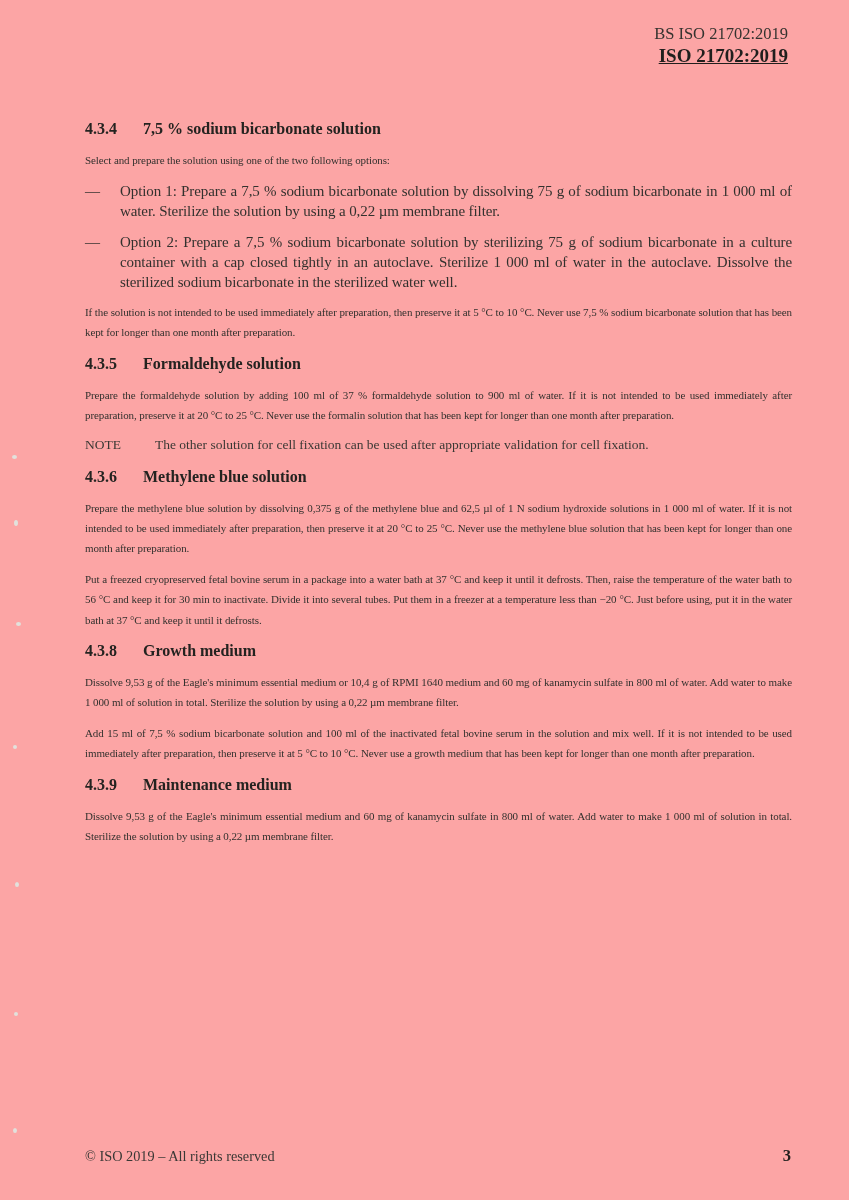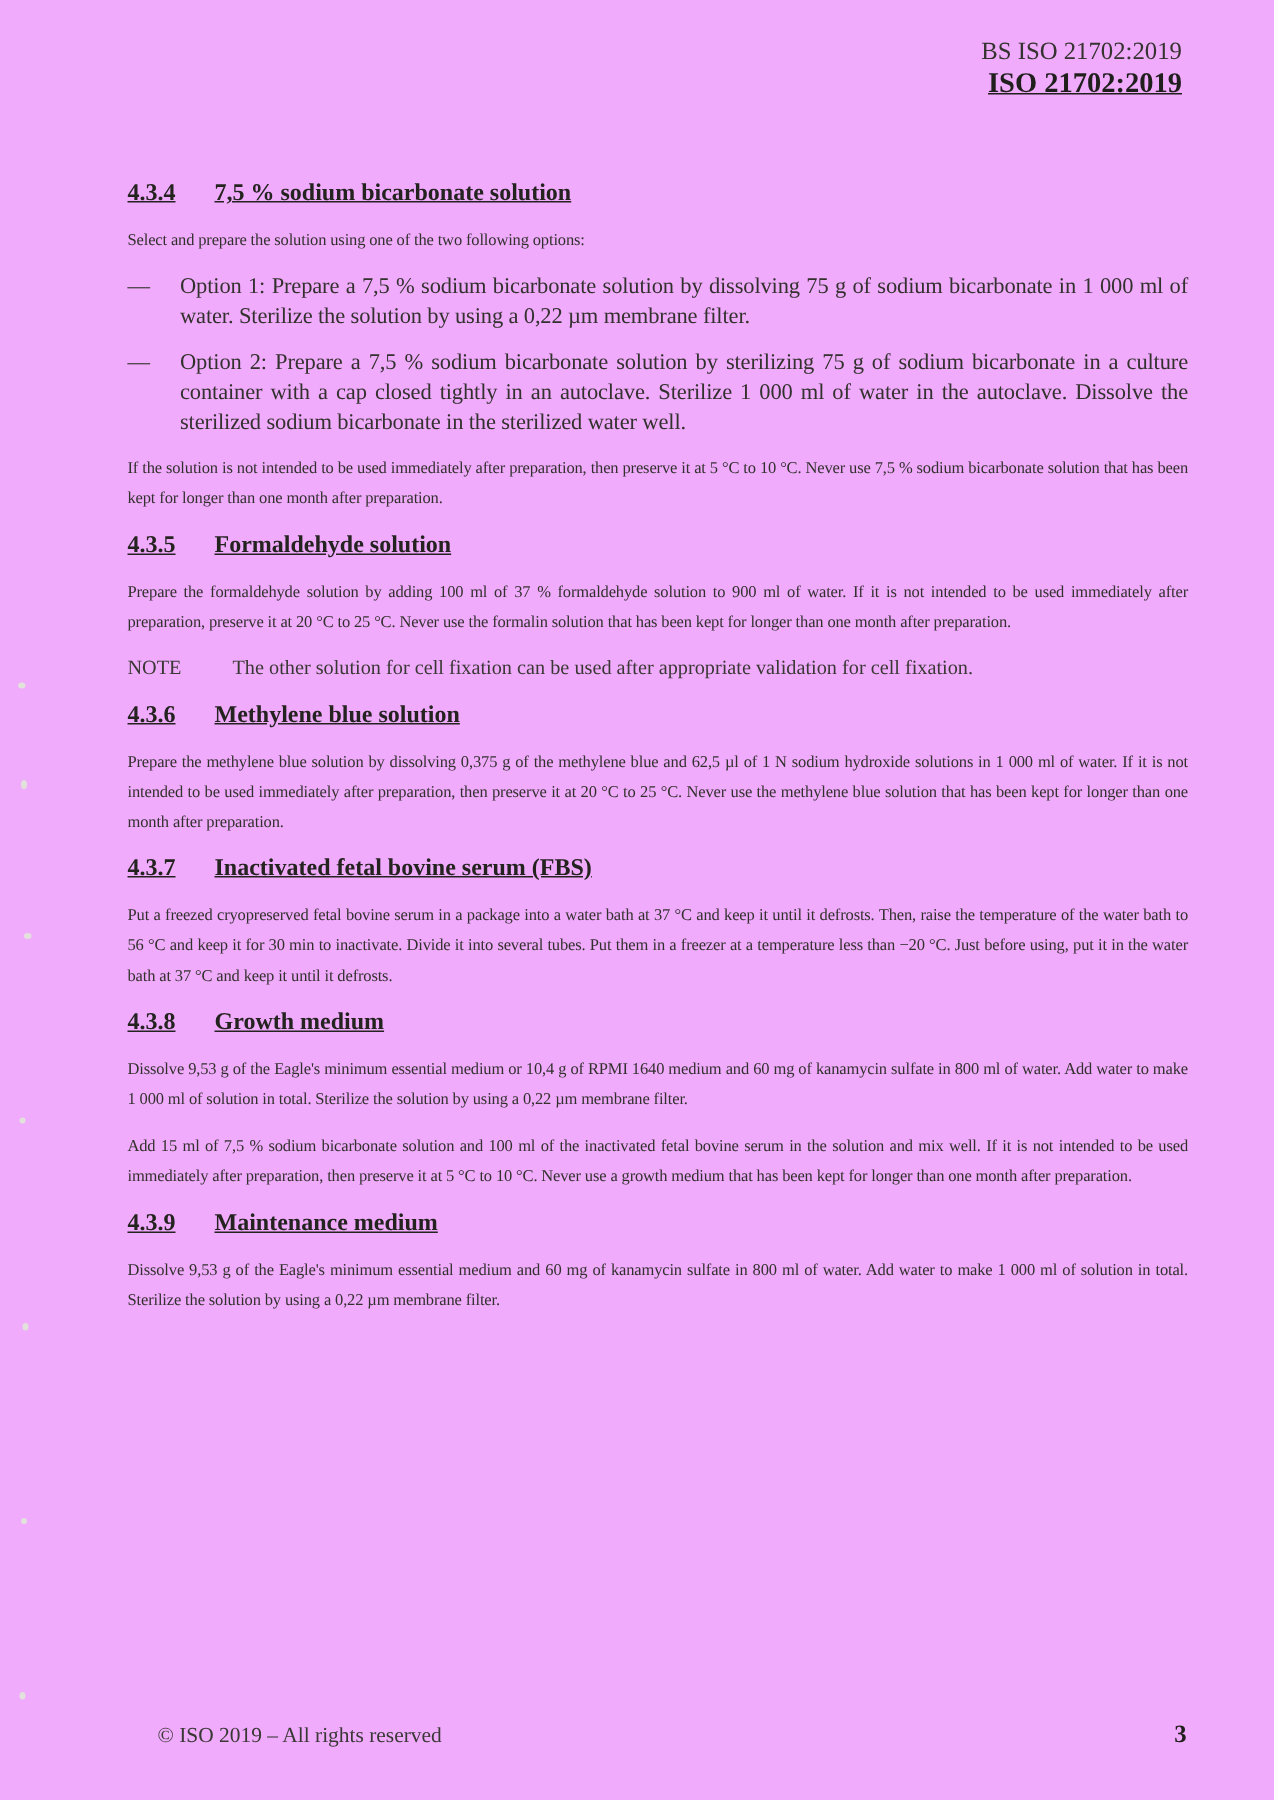--- a/index.html
+++ b/index.html
@@ -3,7 +3,7 @@
 <meta charset="utf-8">
 <style>
   html,body{margin:0;padding:0;background:#fcfcfa;}
-  .page{position:relative;width:849px;height:1200px;background:#f0abfc;overflow:hidden;
+  .page{position:relative;width:849px;height:1200px;background:#fca5a5;overflow:hidden;
         font-family:"Liberation Serif","DejaVu Serif",serif;color:#33312e;}
   .doc-header{position:absolute;top:23px;right:61px;text-align:right;line-height:22px;}
   .hdr1{font-size:16.5px;color:#35332f;}

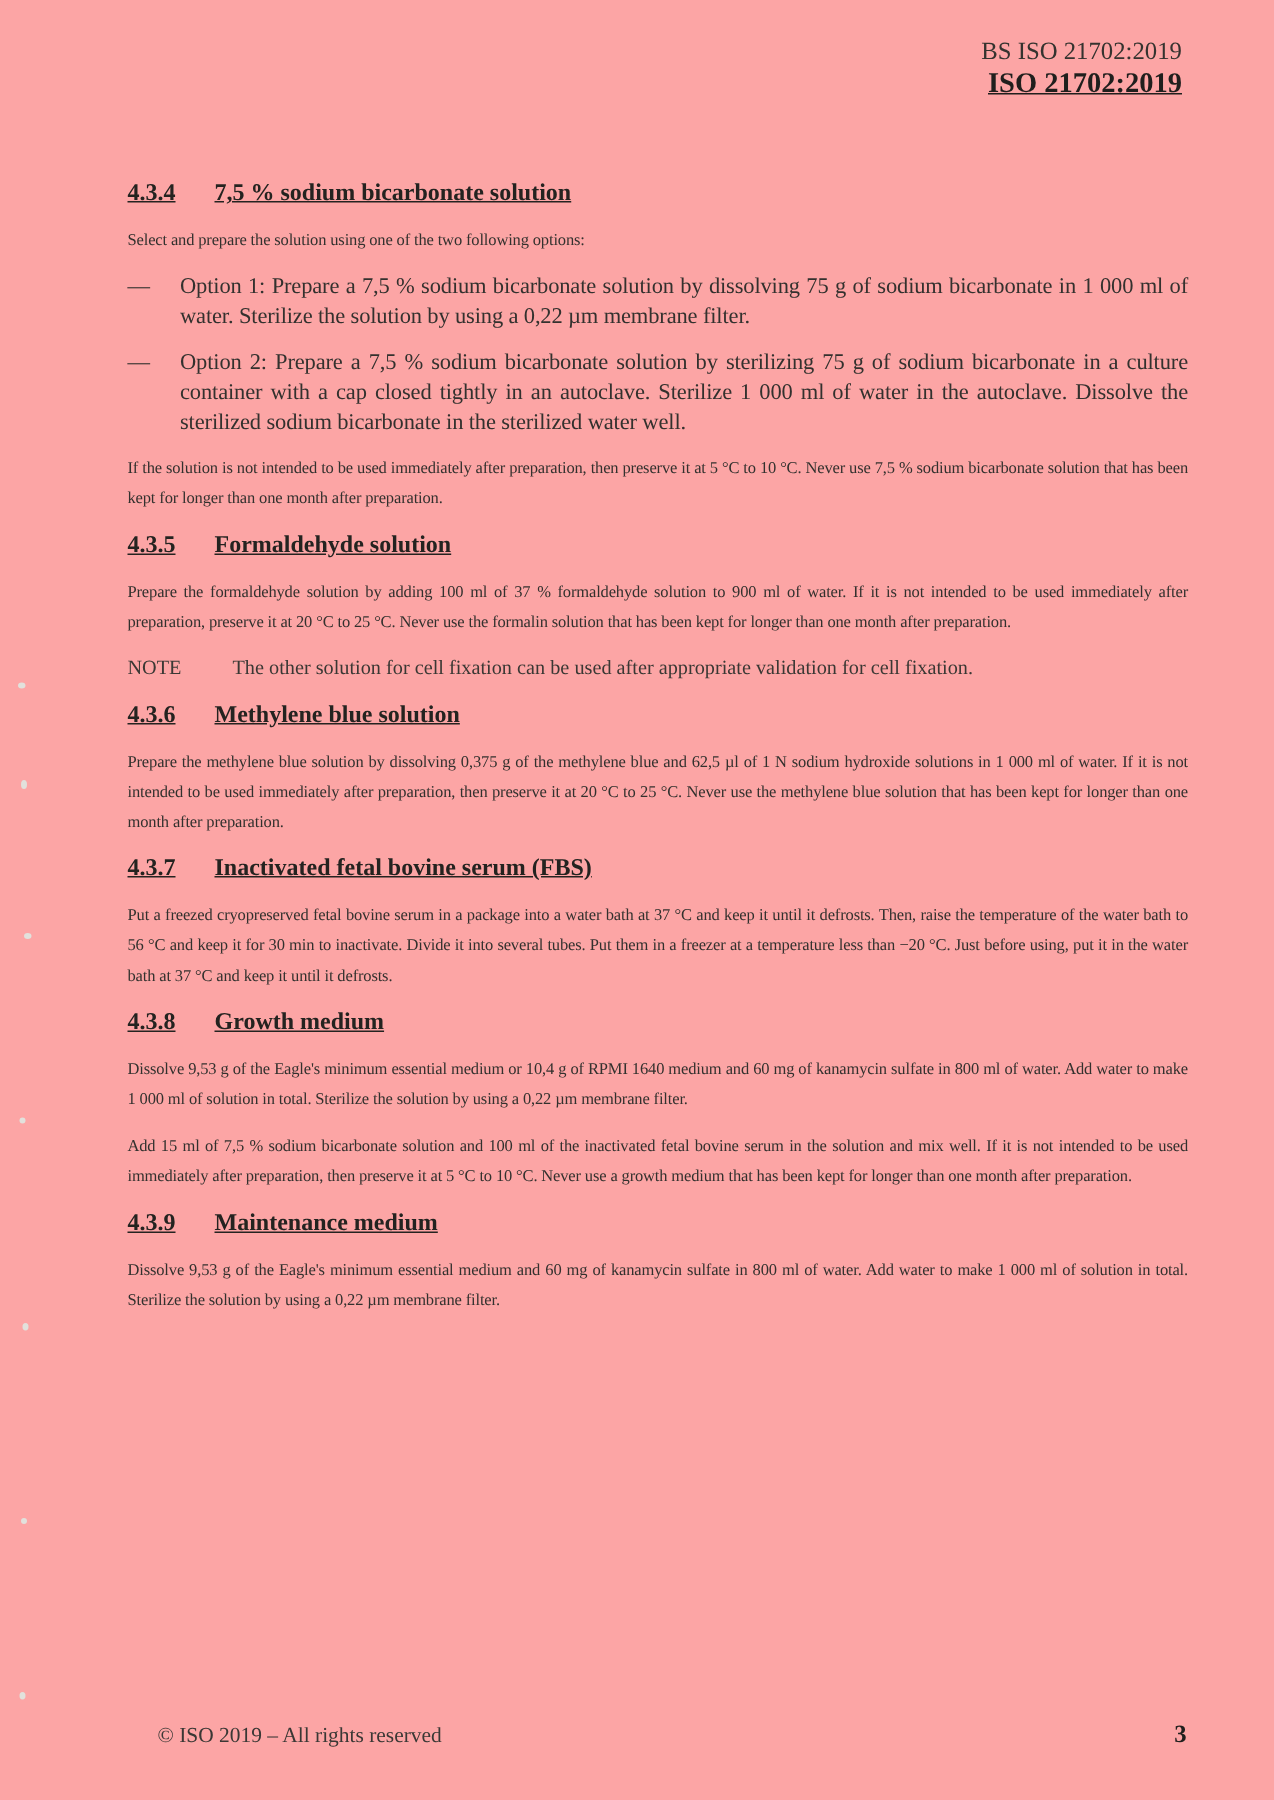--- a/index.html
+++ b/index.html
@@ -9,7 +9,7 @@
   .hdr1{font-size:16.5px;color:#35332f;}
   .hdr2{font-size:19px;font-weight:bold;color:#201f1d;text-decoration:underline;}
   .content{position:absolute;top:119px;left:85px;width:707px;}
-  h3{font-size:16px;font-weight:bold;color:#242320;margin:9px 0 11px;line-height:20px;text-decoration:underline;}
+  h3{font-size:16px;font-weight:bold;color:#242320;margin:9px 0 11px;line-height:20px;}
   h3.first{margin-top:0;}
   h3 .num{margin-right:26px;}
   p{font-size:11px;line-height:20.2px;text-align:justify;margin:0 0 11px;letter-spacing:-0.1px;color:#33312e;}

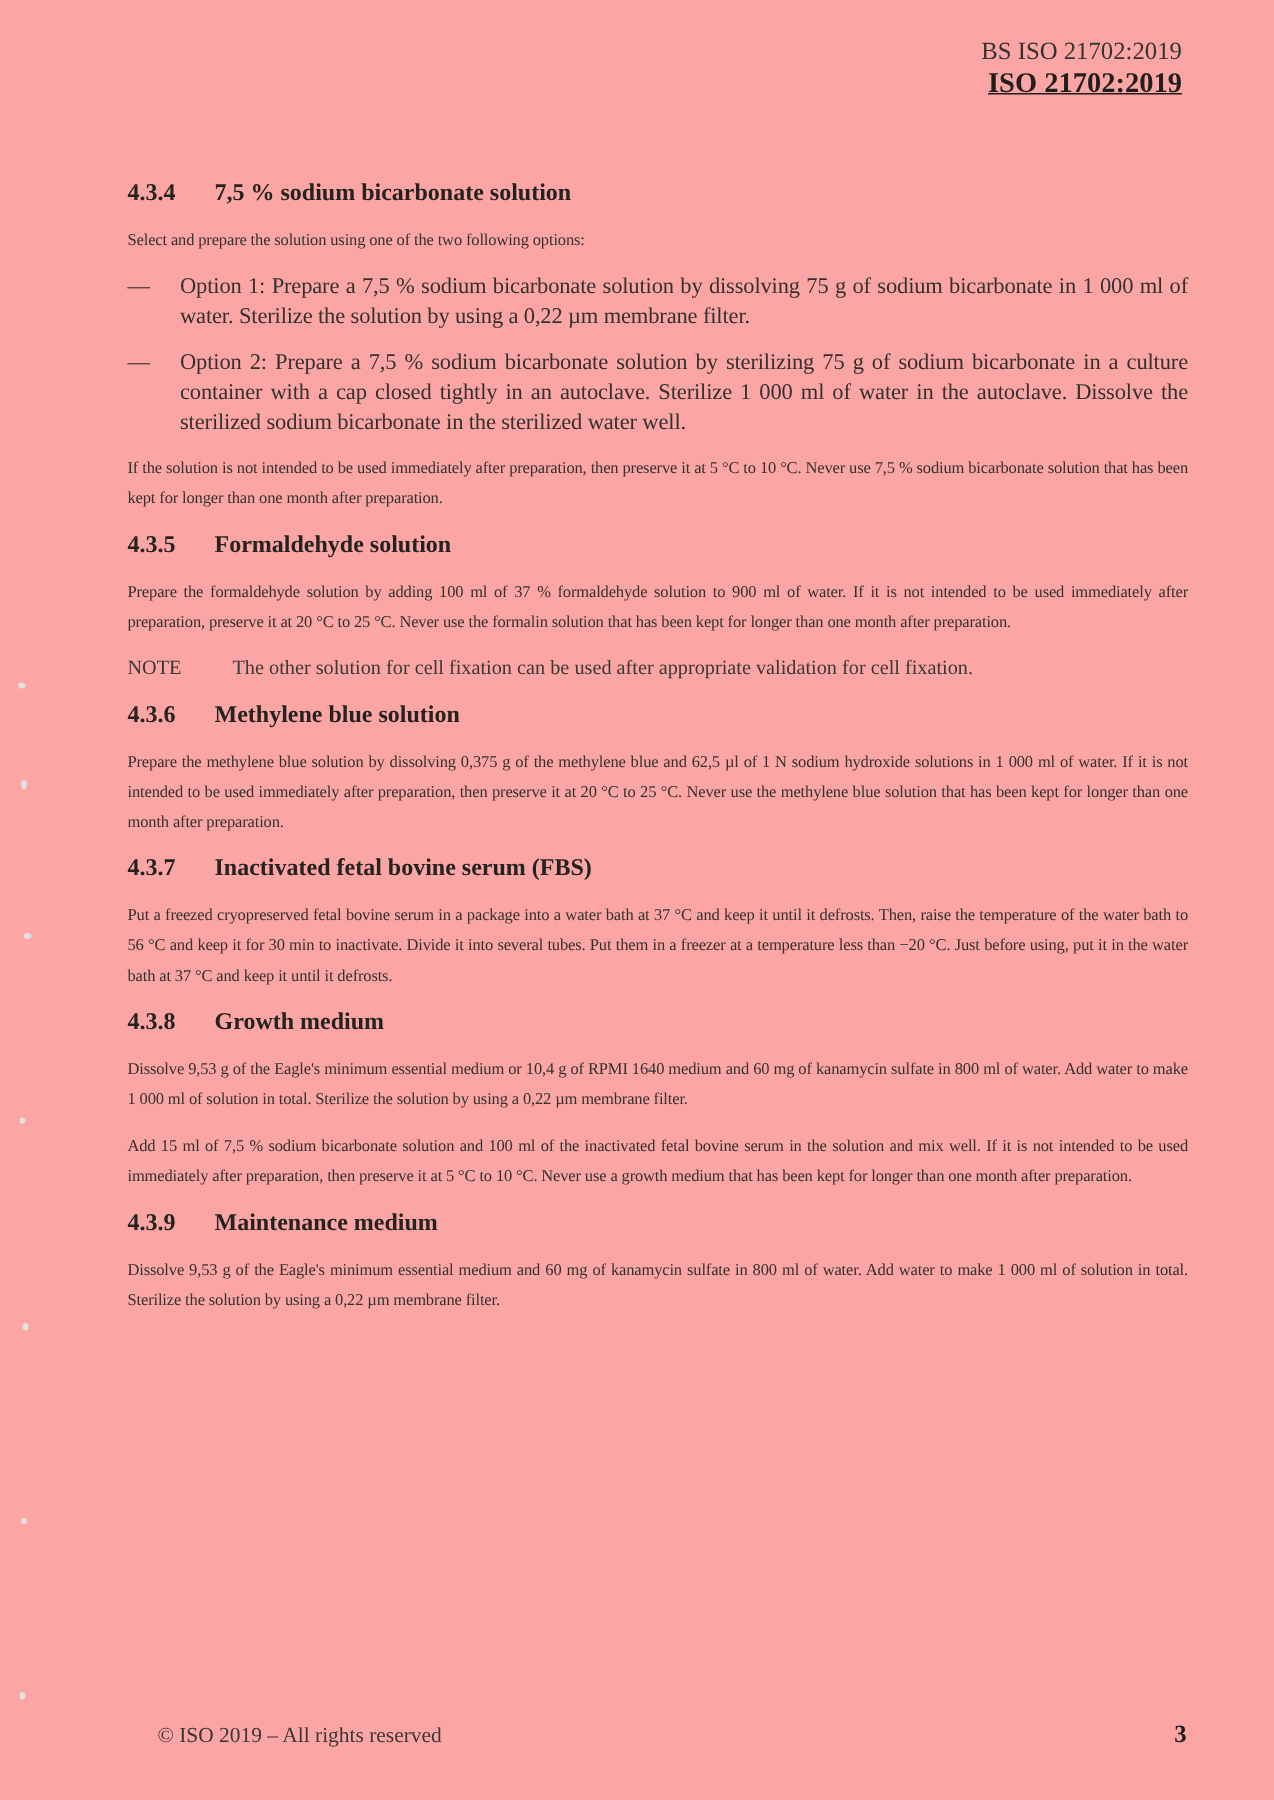--- a/index.html
+++ b/index.html
@@ -60,7 +60,6 @@
     <h3><span class="num">4.3.6</span><span class="ttl">Methylene blue solution</span></h3>
     <p>Prepare the methylene blue solution by dissolving 0,375 g of the methylene blue and 62,5 µl of 1 N sodium hydroxide solutions in 1&nbsp;000 ml of water. If it is not intended to be used immediately after preparation, then preserve it at 20 °C to 25 °C. Never use the methylene blue solution that has been kept for longer than one month after preparation.</p>
 
-    <h3><span class="num">4.3.7</span><span class="ttl">Inactivated fetal bovine serum (FBS)</span></h3>
     <p>Put a freezed cryopreserved fetal bovine serum in a package into a water bath at 37 °C and keep it until it defrosts. Then, raise the temperature of the water bath to 56 °C and keep it for 30 min to inactivate. Divide it into several tubes. Put them in a freezer at a temperature less than −20 °C. Just before using, put it in the water bath at 37 °C and keep it until it defrosts.</p>
 
     <h3><span class="num">4.3.8</span><span class="ttl">Growth medium</span></h3>

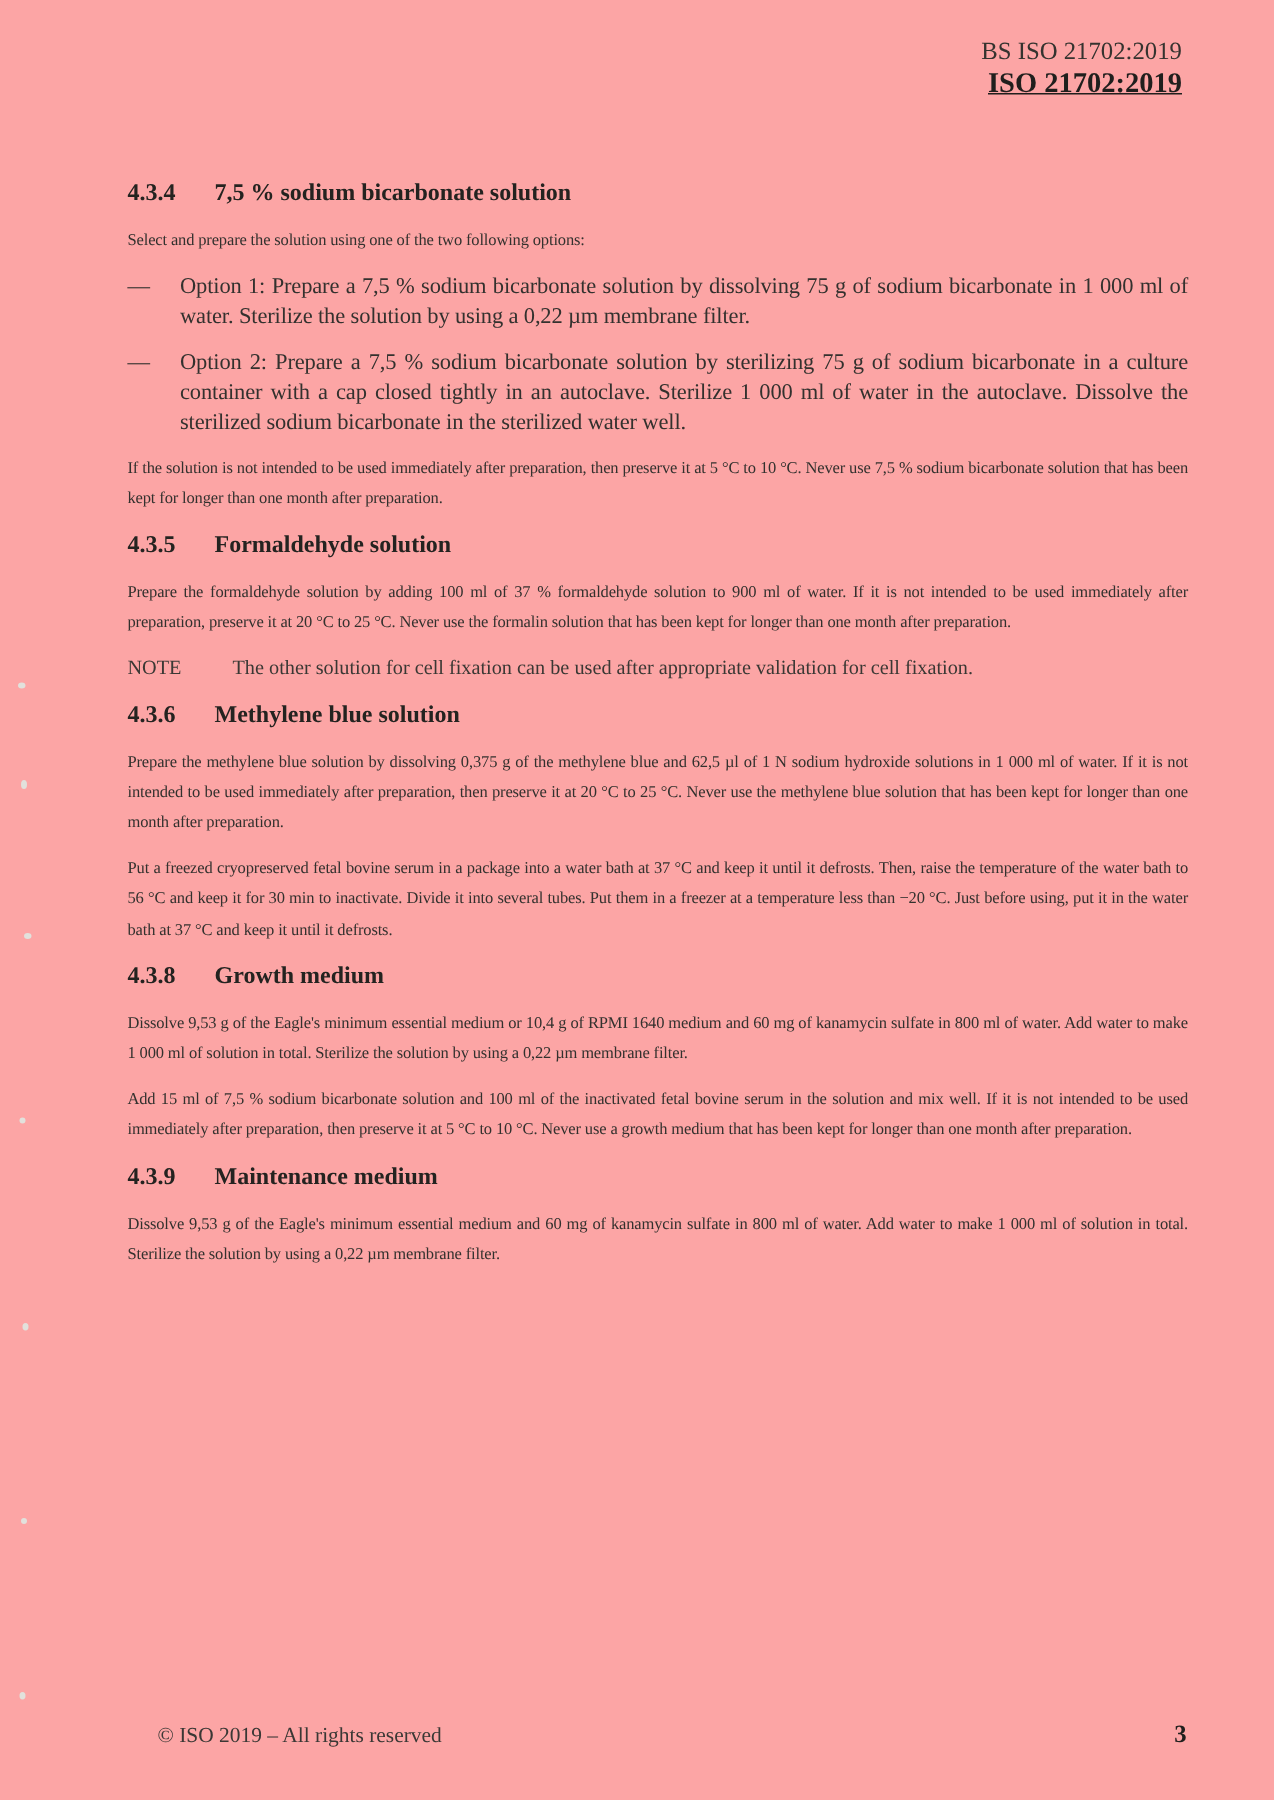--- a/index.html
+++ b/index.html
@@ -22,7 +22,7 @@
   .link{color:#2e5ea8;text-decoration:underline;cursor:pointer;}
   .doc-footer{position:absolute;left:85px;right:58px;top:1146px;display:flex;
               justify-content:space-between;align-items:baseline;}
-  .copyright{font-size:14.3px;color:#3a3835;margin-left:20px;}
+  .copyright{font-size:14.3px;color:#3a3835;}
   .pagenum{font-size:16.5px;font-weight:bold;color:#201f1d;}
   .speck{position:absolute;background:#e2e1dc;border-radius:50%;}
 </style>

